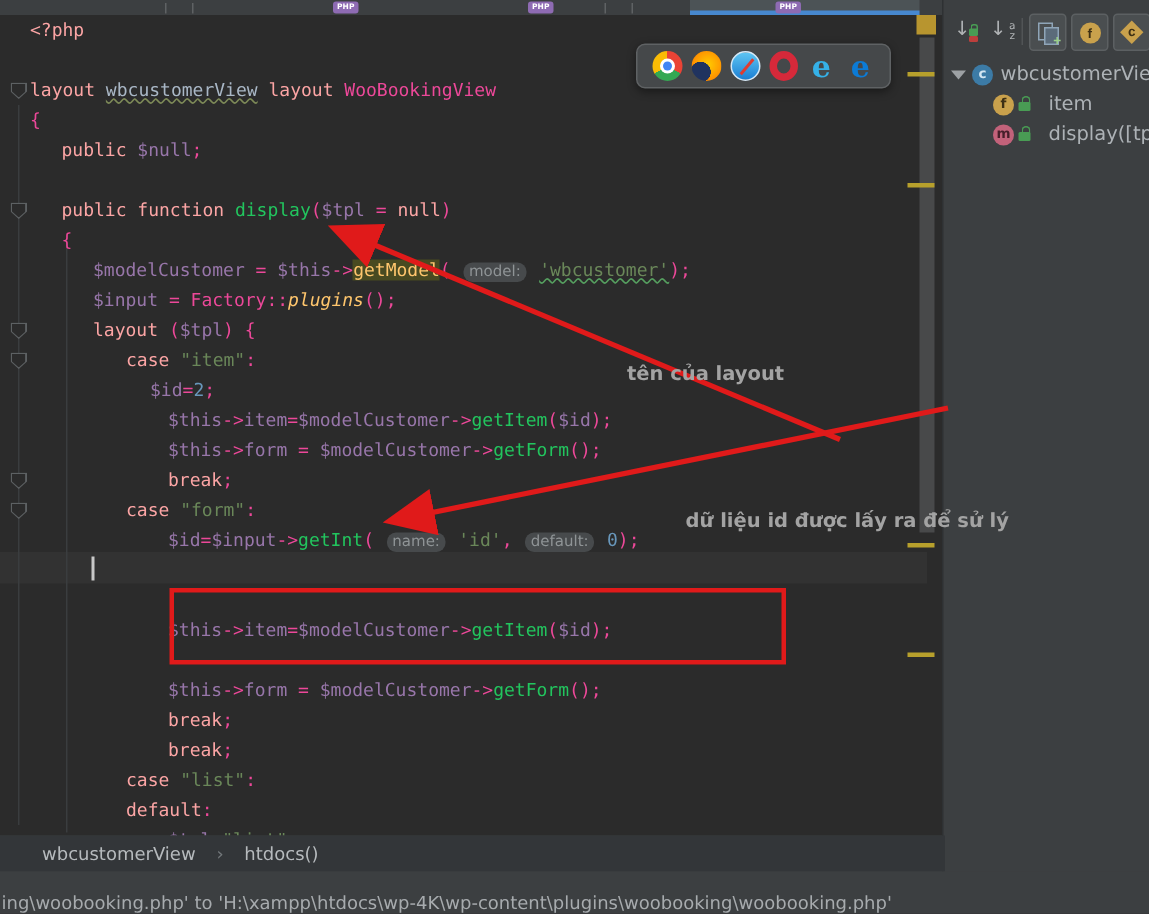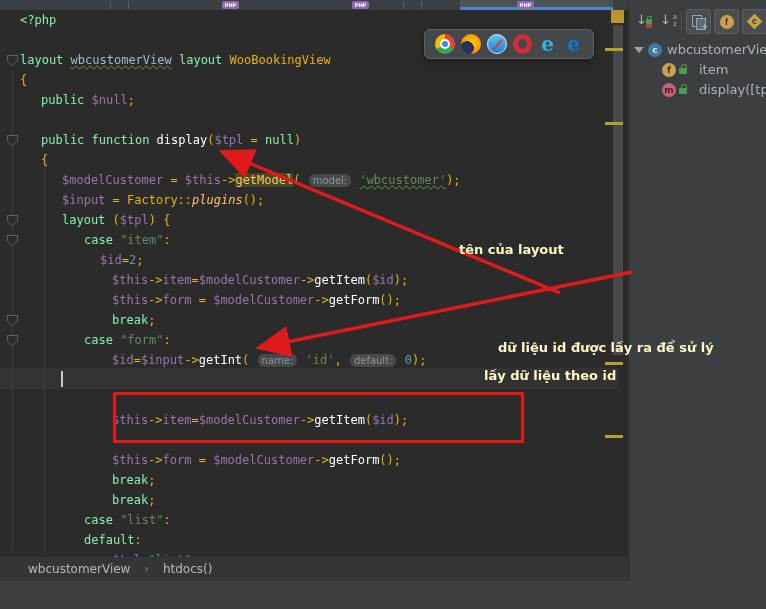--- a/index.html
+++ b/index.html
@@ -21,7 +21,7 @@
   .guide{position:absolute;width:1px;background:#3a3d3f;}
   .code-line{position:absolute;height:20px;line-height:20px;white-space:pre;
              font-family:"DejaVu Sans Mono",monospace;font-size:12px;color:#a9b7c6;}
-  .tk-kw{color:#86efac;} .tk-def{color:#eab308;} .tk-var{color:#9876aa;}
+  .tk-kw{color:#fca5a5;} .tk-def{color:#eab308;} .tk-var{color:#9876aa;}
   .tk-fn{color:#ffffff;} .tk-fni{color:#ffc66d;font-style:italic;}
   .tk-fnhl{color:#ffc66d;background:#494a21;}
   .tk-str{color:#6a8759;} .tk-num{color:#6897bb;}

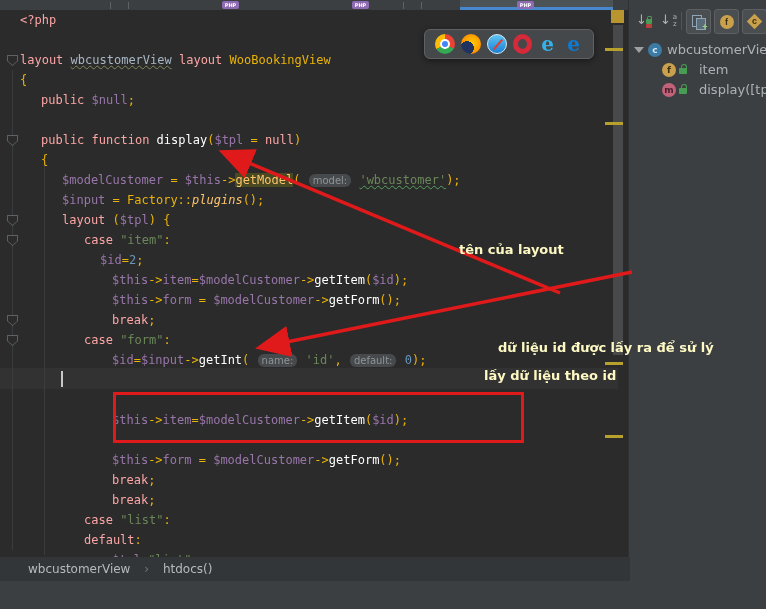--- a/index.html
+++ b/index.html
@@ -21,7 +21,7 @@
   .guide{position:absolute;width:1px;background:#3a3d3f;}
   .code-line{position:absolute;height:20px;line-height:20px;white-space:pre;
              font-family:"DejaVu Sans Mono",monospace;font-size:12px;color:#a9b7c6;}
-  .tk-kw{color:#fca5a5;} .tk-def{color:#eab308;} .tk-var{color:#9876aa;}
+  .tk-kw{color:#fca5a5;} .tk-def{color:#ec4899;} .tk-var{color:#9876aa;}
   .tk-fn{color:#ffffff;} .tk-fni{color:#ffc66d;font-style:italic;}
   .tk-fnhl{color:#ffc66d;background:#494a21;}
   .tk-str{color:#6a8759;} .tk-num{color:#6897bb;}

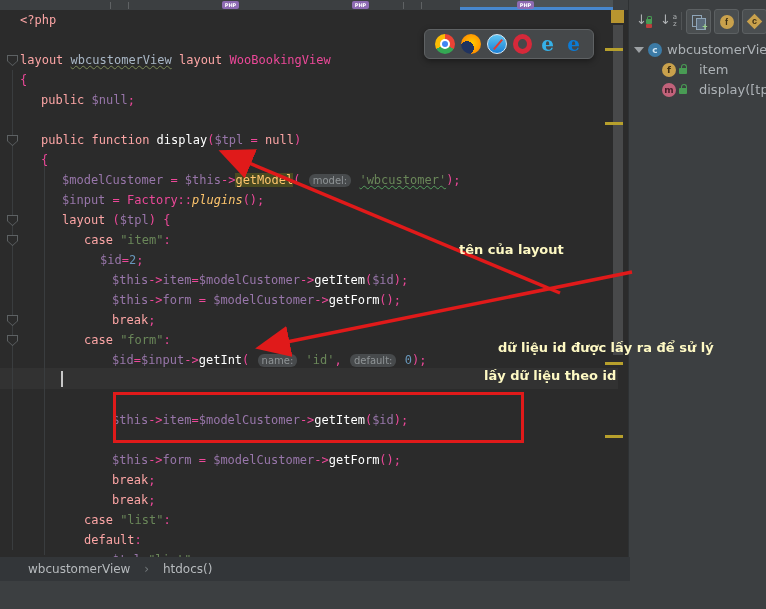--- a/index.html
+++ b/index.html
@@ -22,7 +22,7 @@
   .code-line{position:absolute;height:20px;line-height:20px;white-space:pre;
              font-family:"DejaVu Sans Mono",monospace;font-size:12px;color:#a9b7c6;}
   .tk-kw{color:#fca5a5;} .tk-def{color:#ec4899;} .tk-var{color:#9876aa;}
-  .tk-fn{color:#ffffff;} .tk-fni{color:#ffc66d;font-style:italic;}
+  .tk-fn{color:#22c55e;} .tk-fni{color:#ffc66d;font-style:italic;}
   .tk-fnhl{color:#ffc66d;background:#494a21;}
   .tk-str{color:#6a8759;} .tk-num{color:#6897bb;}
   .tk-strw{color:#6a8759;text-decoration:underline wavy #55a05f;text-decoration-thickness:1px;text-decoration-skip-ink:none;}

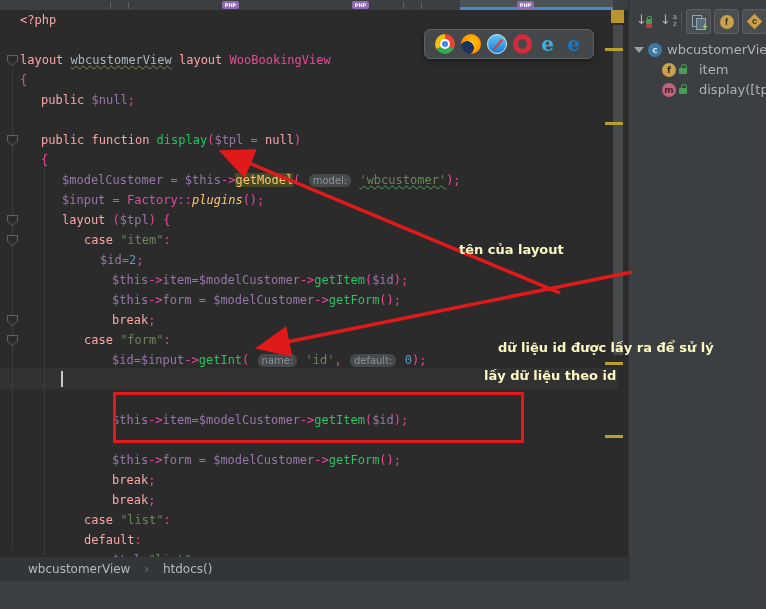--- a/index.html
+++ b/index.html
@@ -90,7 +90,7 @@
   #status-text{position:absolute;left:1px;top:14px;color:#a7abae;font-size:12px;white-space:nowrap;}
   
   #anno{position:absolute;left:0;top:0;width:766px;height:609px;pointer-events:none;z-index:50;}
-  .red-text{position:absolute;color:#fef9c3;font-weight:bold;font-size:13px;white-space:nowrap;margin-left:41px;}
+  .red-text{position:absolute;color:#a3a3a3;font-weight:bold;font-size:13px;white-space:nowrap;}
   #red-box{position:absolute;left:113px;top:392px;width:405px;height:45px;border:3px solid #e01a1a;}
   #anno svg{position:absolute;left:0;top:0;}
 </style>

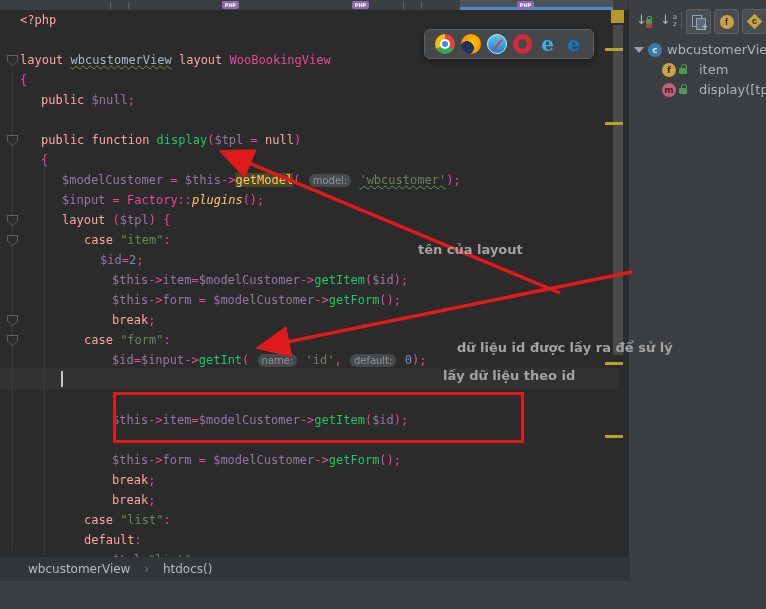--- a/index.html
+++ b/index.html
@@ -250,7 +250,6 @@
     <div id="red-box"></div>
     <div class="red-text" id="rt0" style="left: 418px; top: 242px;">tên của layout</div>
     <div class="red-text" id="rt1" style="left: 457px; top: 340px;">dữ liệu id được lấy ra để sử lý</div>
-    <div class="red-text" id="rt2" style="left: 443px; top: 368px;">lấy dữ liệu theo id</div>
   </div>
 
 </div>

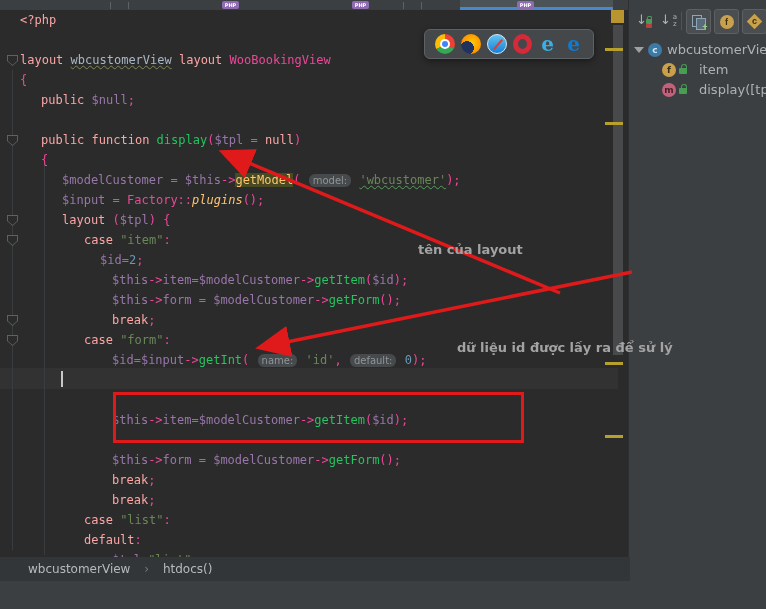--- a/index.html
+++ b/index.html
@@ -234,6 +234,9 @@
     <span class="bc2">htdocs()</span>
   </div>
 
+  <div id="bottom-strip">
+    <div id="status-text">ing\woobooking.php' to 'H:\xampp\htdocs\wp-4K\wp-content\plugins\woobooking\woobooking.php'</div>
+  </div>
 
   <div id="anno">
     <svg width="766" height="609">

